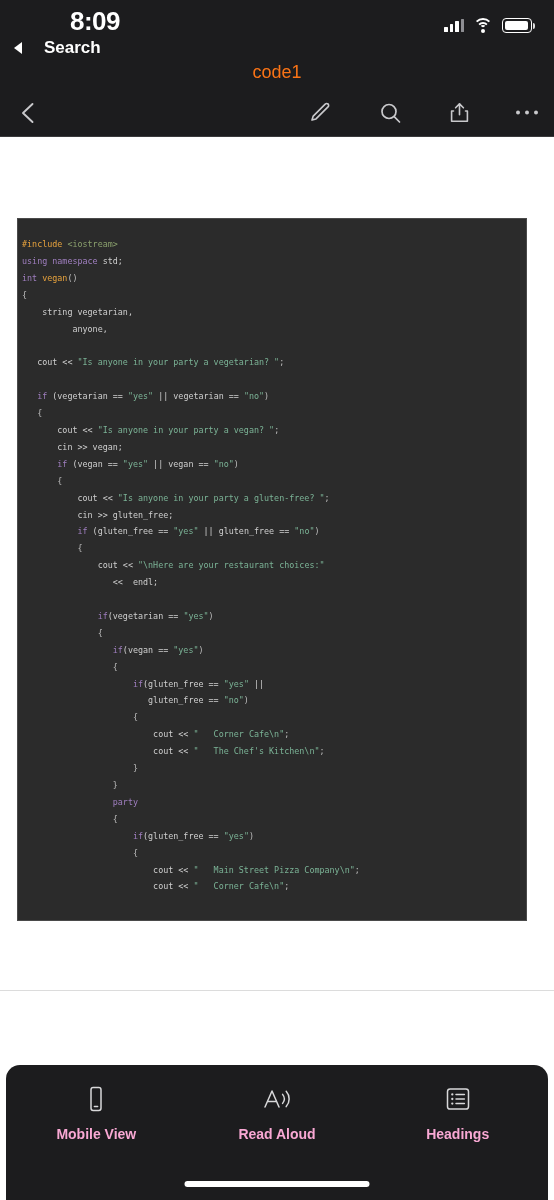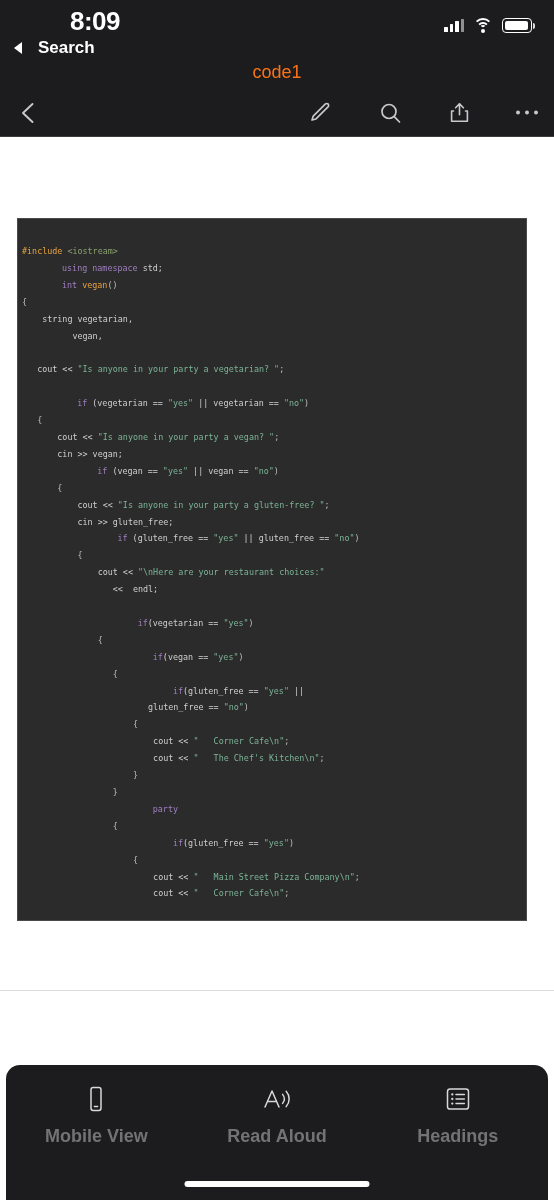--- a/index.html
+++ b/index.html
@@ -65,7 +65,7 @@
 
   .backlink {
     position:absolute; left:14px; top:38px;
-    display:flex; align-items:center; gap:16px;
+    display:flex; align-items:center; gap:22px;
     color:#ffffff; font-size:17px; font-weight:bold;
   }
   .backlink .tri {

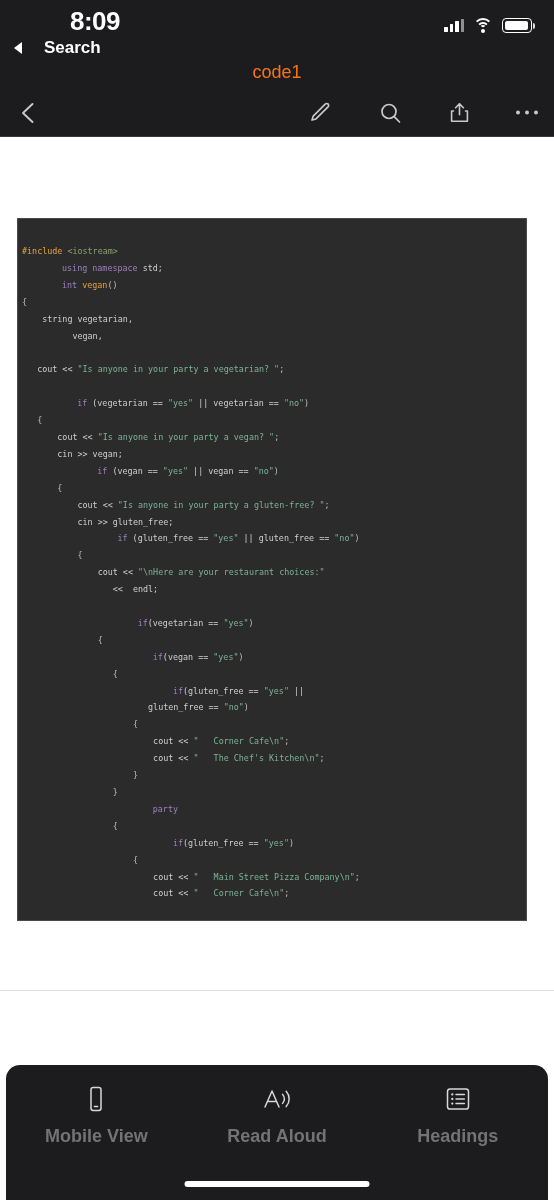--- a/index.html
+++ b/index.html
@@ -111,7 +111,7 @@
     width:510px; height:703px;
     background:#2b2b2b;
     border:1px solid #4a4a4a;
-    padding:24px 0 10px 0;
+    padding:17px 0 10px 0;
     overflow:hidden;
   }
   .cl {

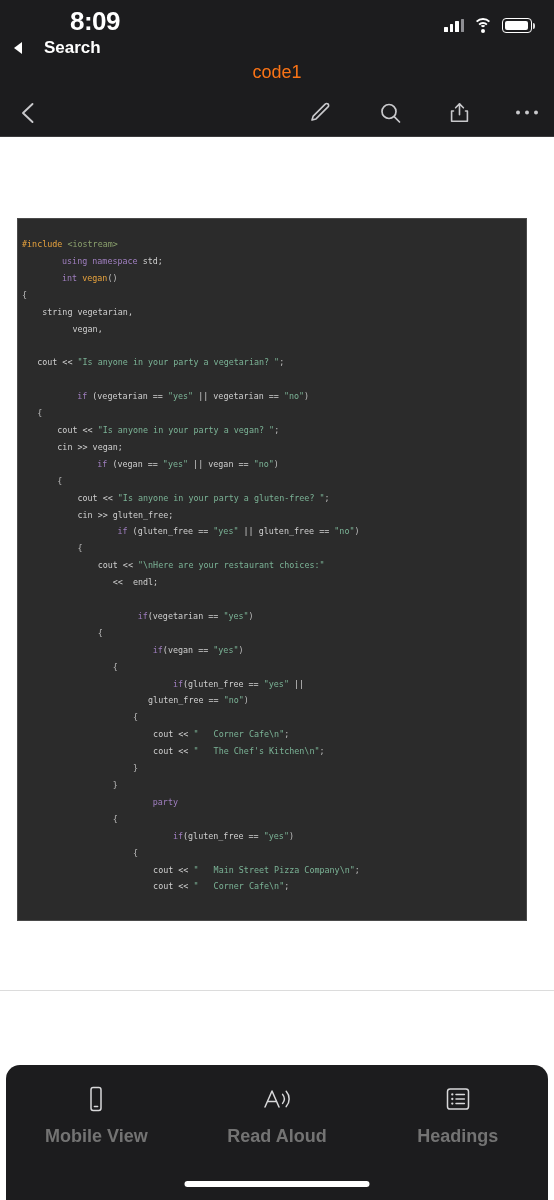--- a/index.html
+++ b/index.html
@@ -126,7 +126,7 @@
   
   .t-pre  { color:#e8a33d; }
   .t-inc  { color:#8aa06d; }
-  .t-key  { color:#a07fc0;margin-left:40px; }
+  .t-key  { color:#a07fc0; }
   .t-fn   { color:#e8a33d; }
   .t-str  { color:#7bb396; }
   .t-id   { color:#cfcfcf; }

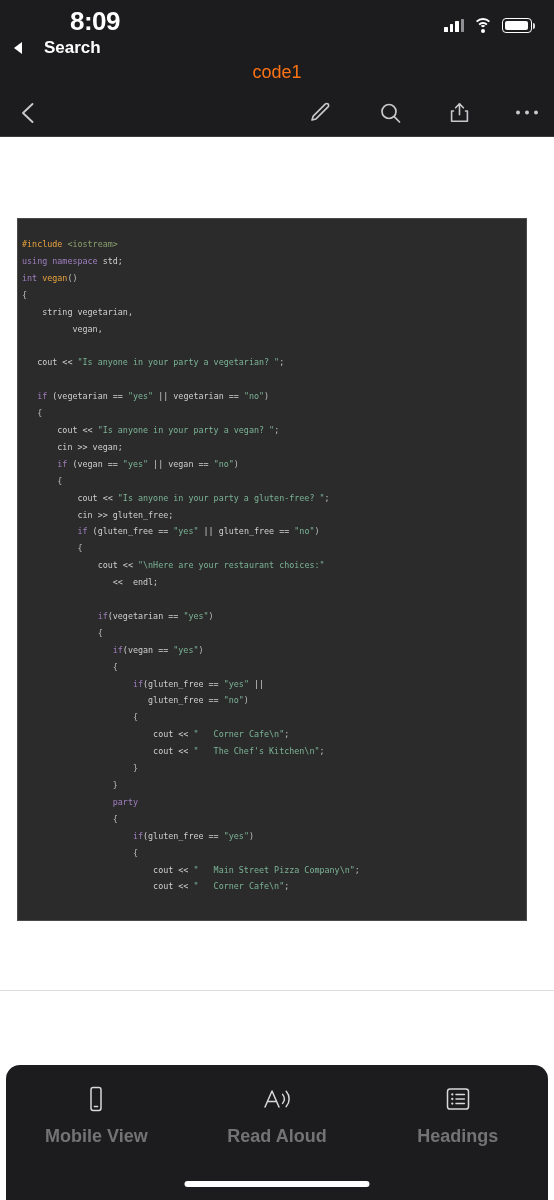--- a/index.html
+++ b/index.html
@@ -243,7 +243,7 @@
           <div class="cl"><span class="t-key">int </span><span class="t-fn">vegan</span><span class="t-pun">()</span></div>
           <div class="cl"><span class="t-pun">{</span></div>
           <div class="cl"><span class="t-id">    string vegetarian,</span></div>
-          <div class="cl"><span class="t-id">          vegan,</span></div>
+          <div class="cl"><span class="t-id">          anyone,</span></div>
           <div class="cl"><span class="t-id"> </span></div>
           <div class="cl"><span class="t-id">   cout &lt;&lt; </span><span class="t-str">"Is anyone in your party a vegetarian? "</span><span class="t-pun">;</span></div>
           <div class="cl"><span class="t-id"> </span></div>

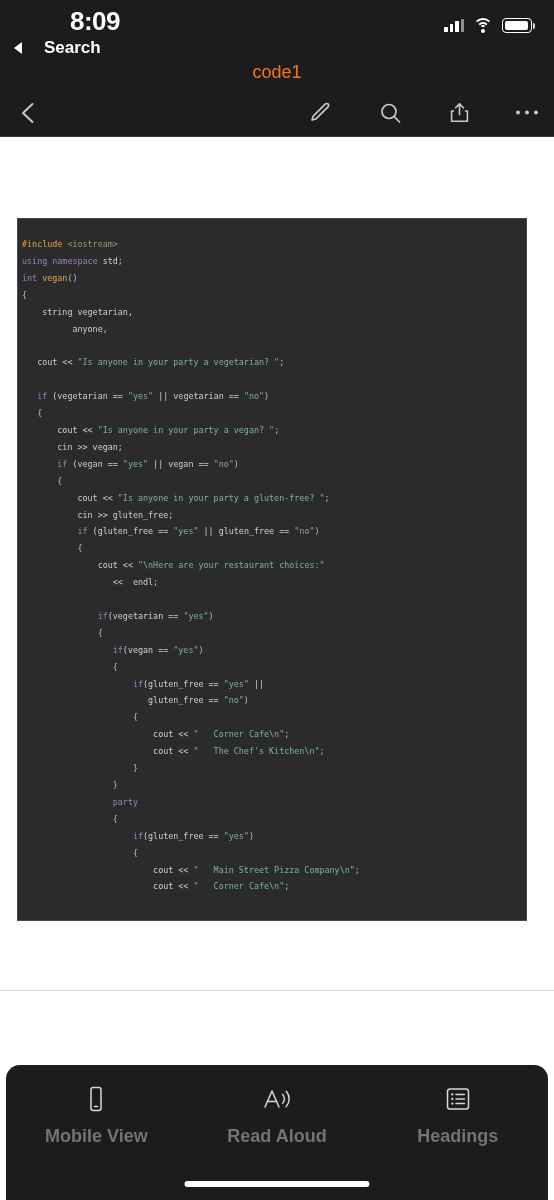--- a/index.html
+++ b/index.html
@@ -152,7 +152,7 @@
     align-items:center; gap:11px;
   }
   .tab .glyph { height:32px; display:flex; align-items:center; justify-content:center; }
-  .tab .lbl { color:#737373; font-size:18px; font-weight:bold; }
+  .tab .lbl { color:#f9a8d4; font-size:14px; font-weight:bold; }
 
   .homeindicator {
     position:absolute; bottom:13px; left:50%; transform:translateX(-50%);

